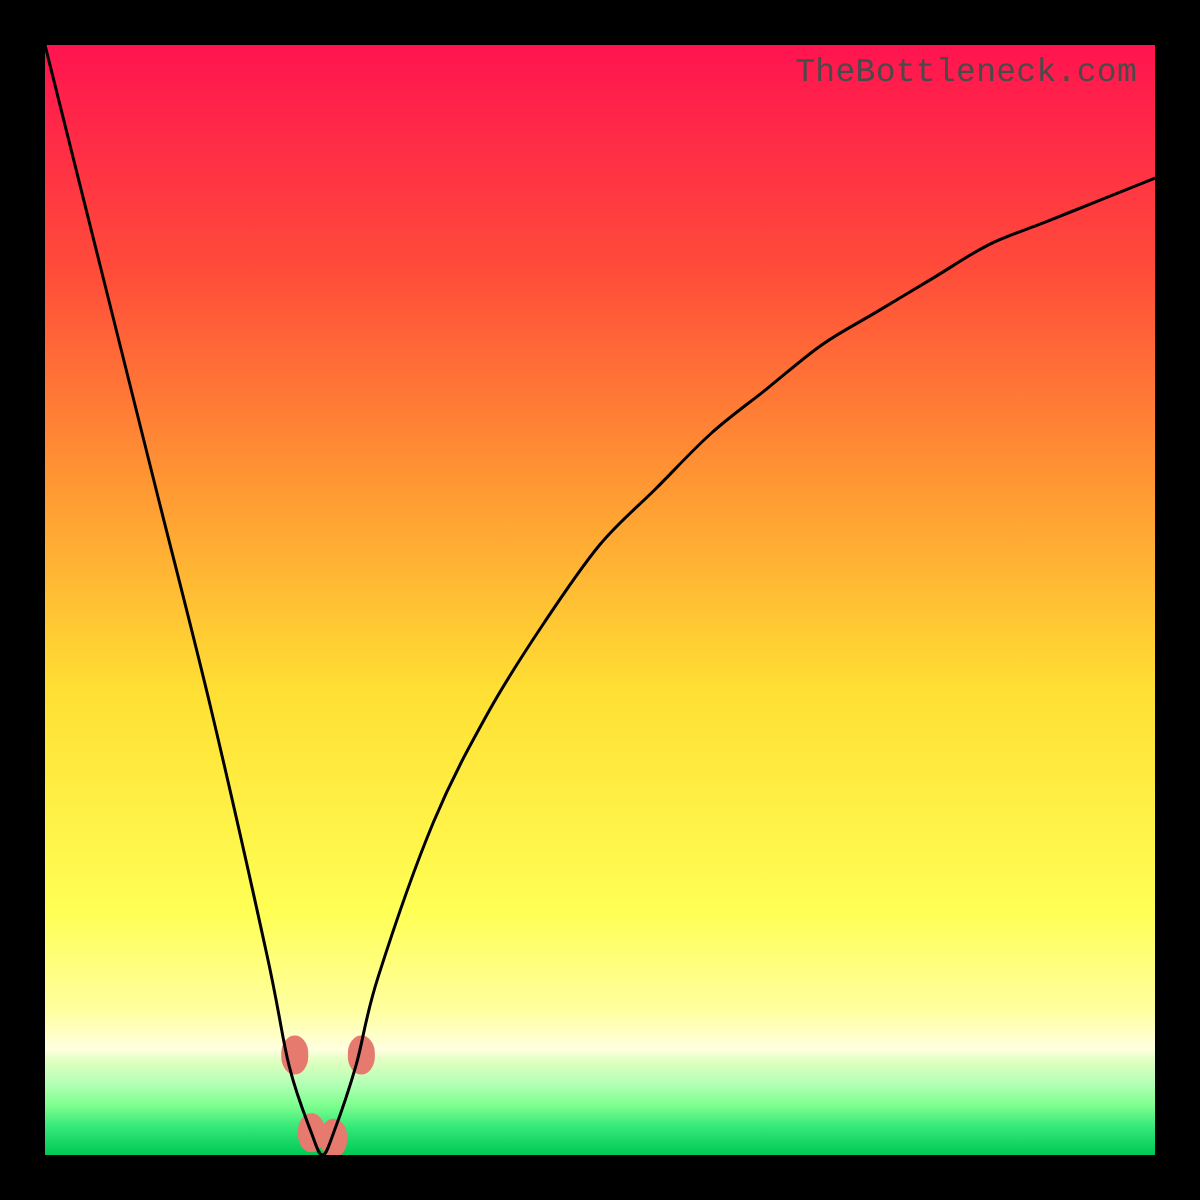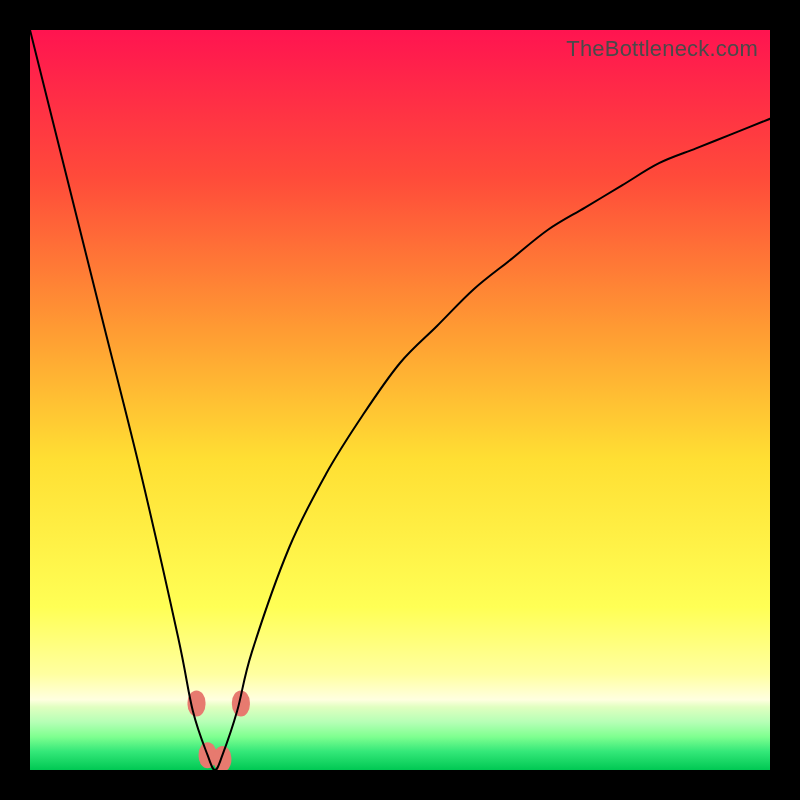--- a/index.html
+++ b/index.html
@@ -18,6 +18,7 @@
     width: 740px;
     height: 740px;
     background: #fff;
+    font-family: Liberation Mono, monospace;
   }
   .gradient {
     position: absolute;

